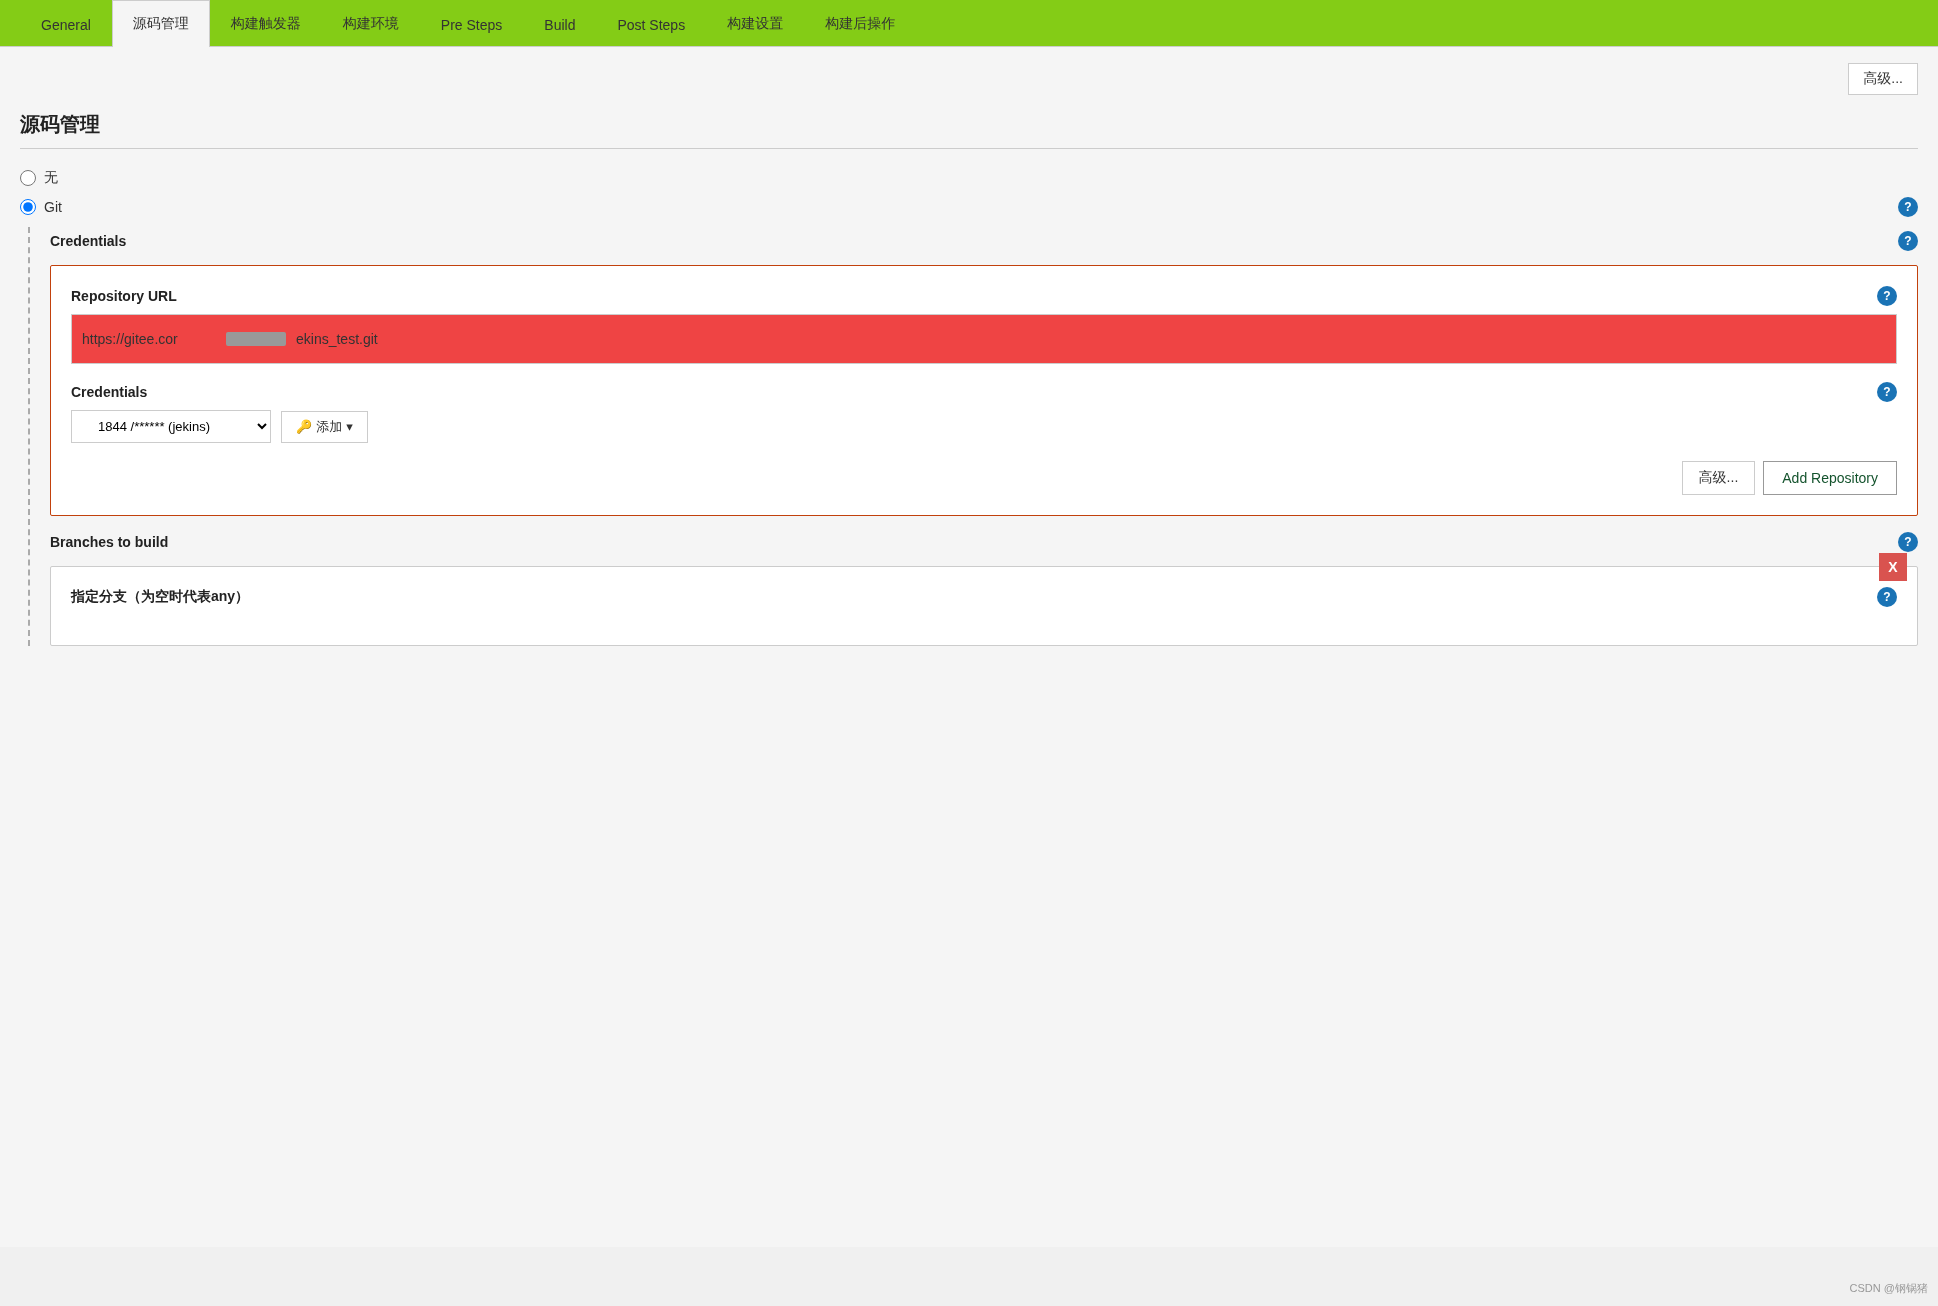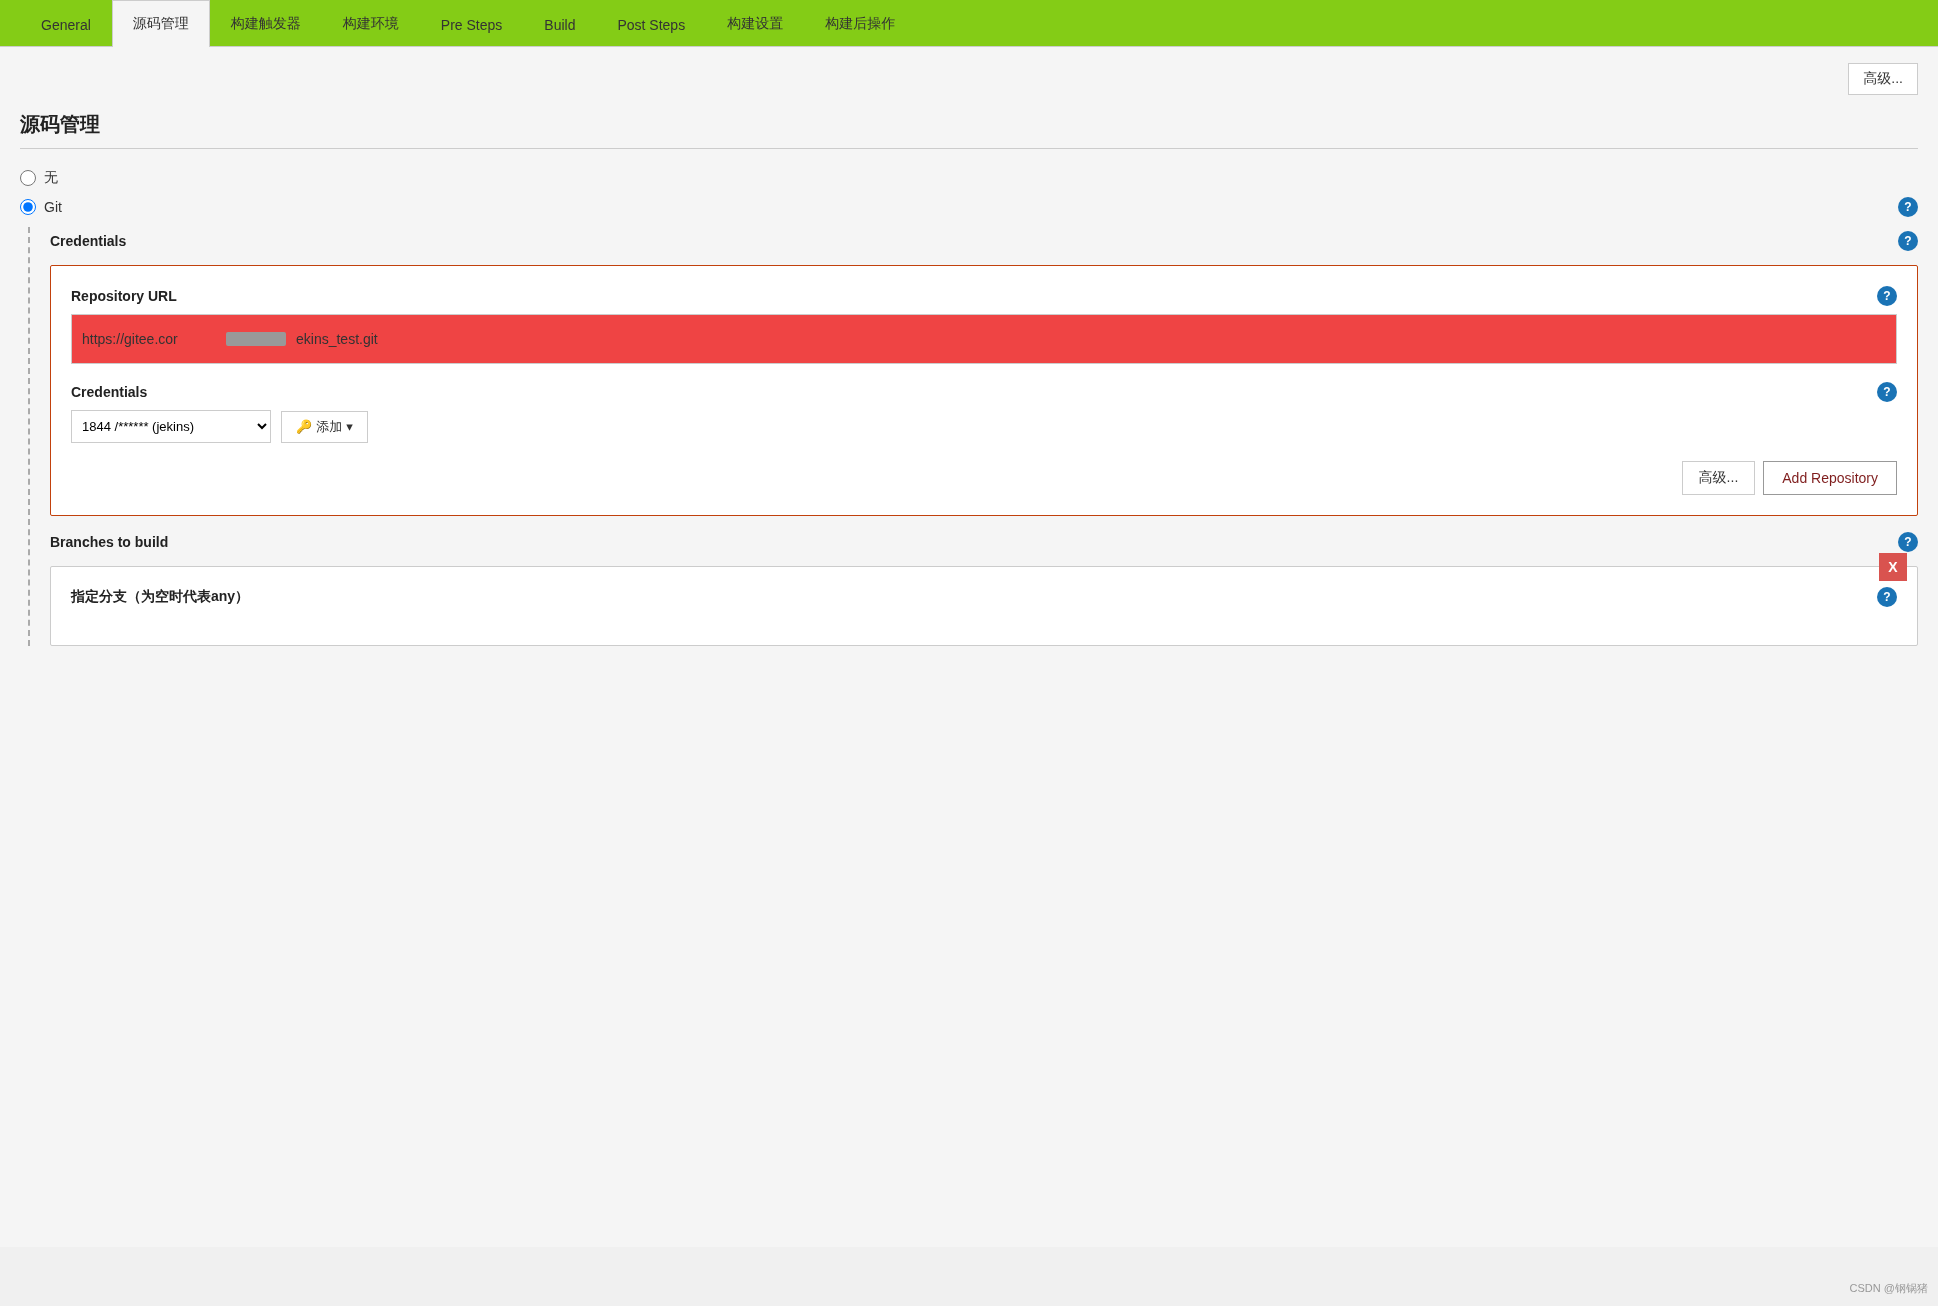--- a/index.html
+++ b/index.html
@@ -166,7 +166,7 @@
       gap: 10px;
     }
     .select-credentials {
-      padding: 7px 6px;
+      padding: 7px 22px;
       border: 1px solid #ccc;
       font-size: 13px;
       background: #fff;

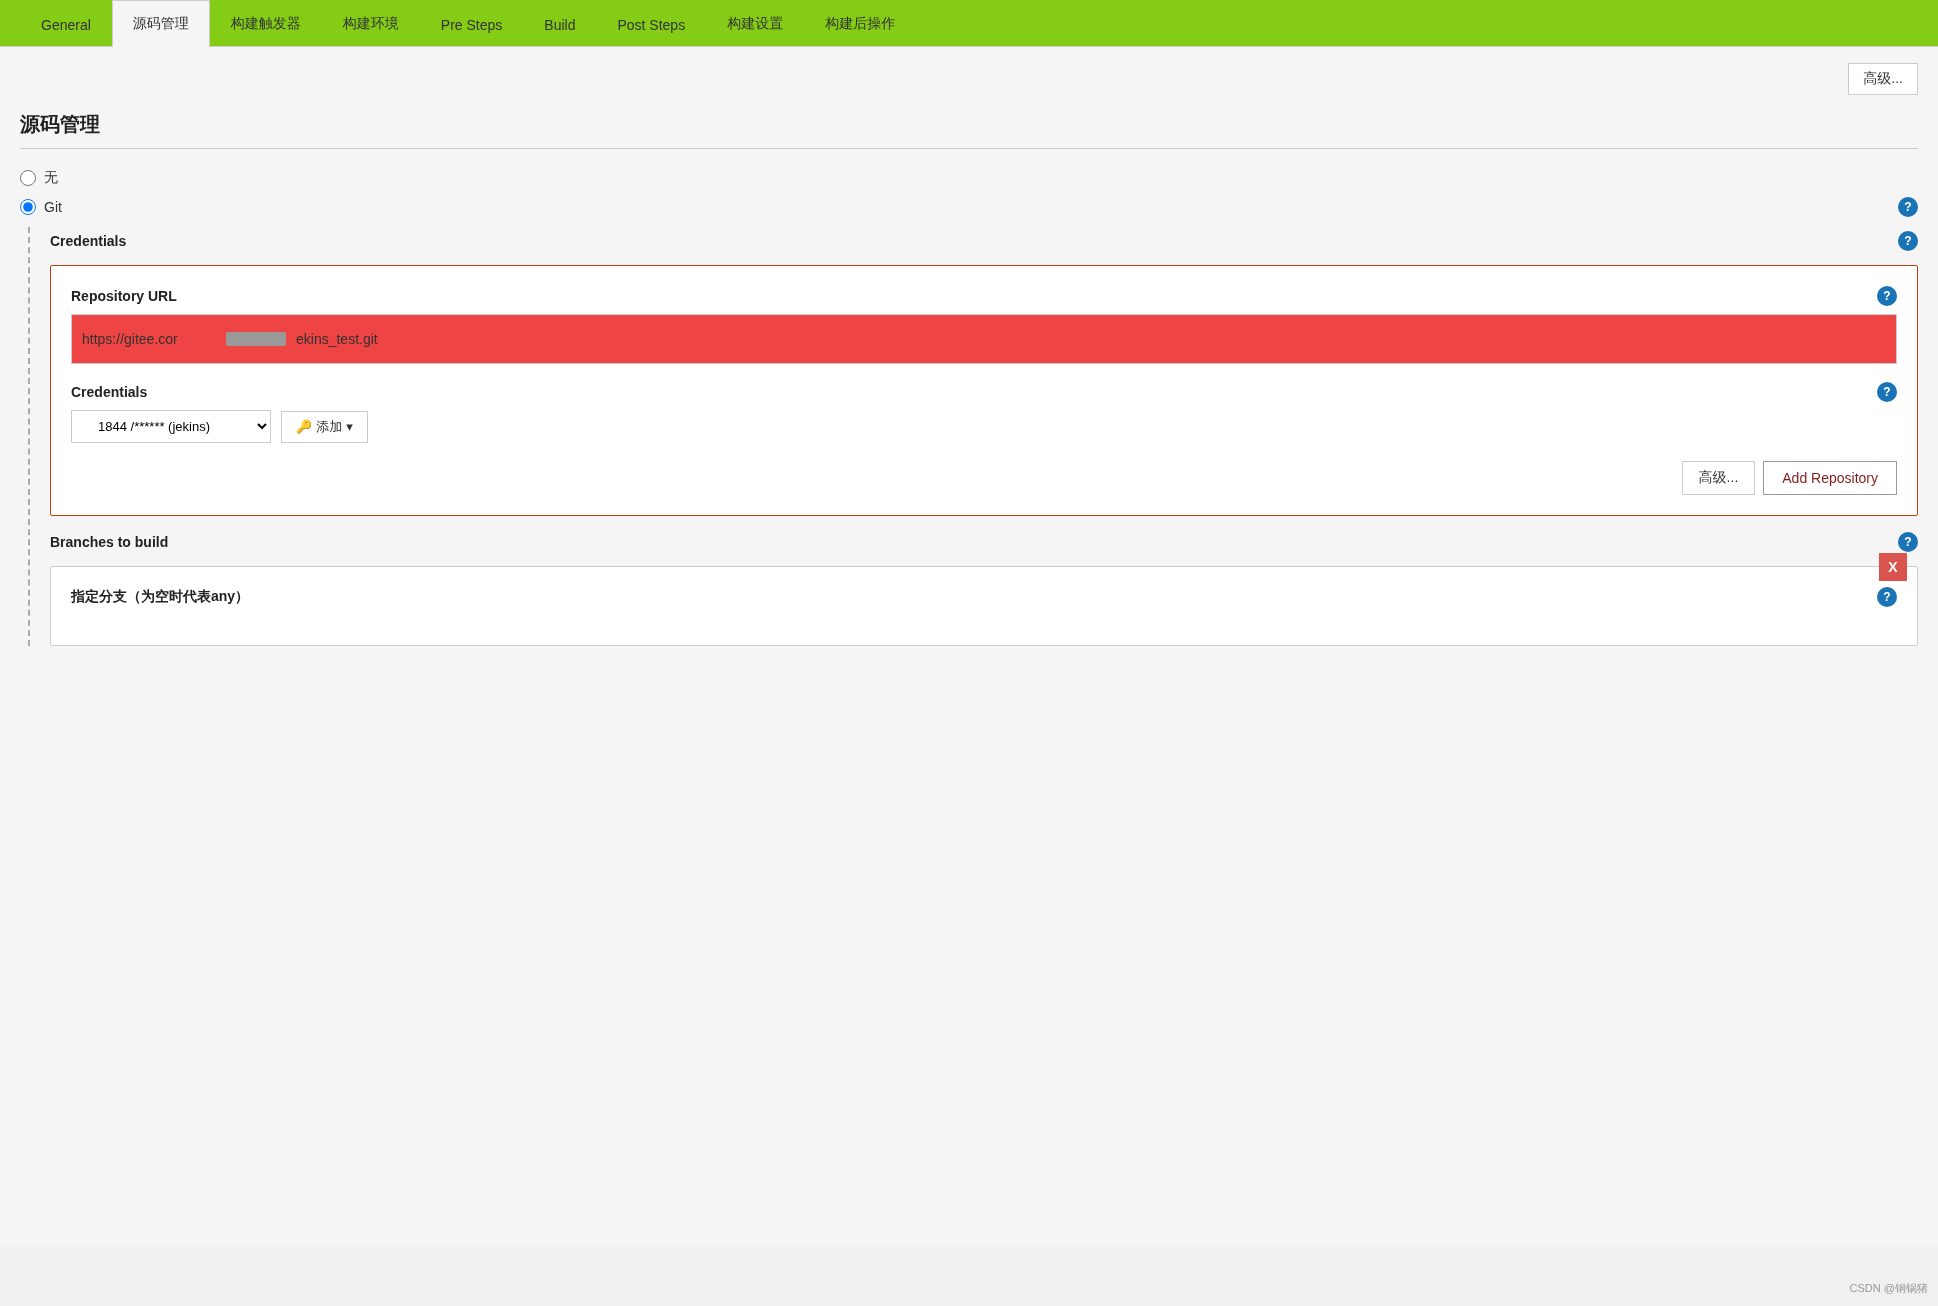--- a/index.html
+++ b/index.html
@@ -206,7 +206,7 @@
       border: 1px solid #999;
       cursor: pointer;
       font-size: 14px;
-      color: #7f1d1d;
+      color: #14532d;
       font-weight: 500;
     }
 

